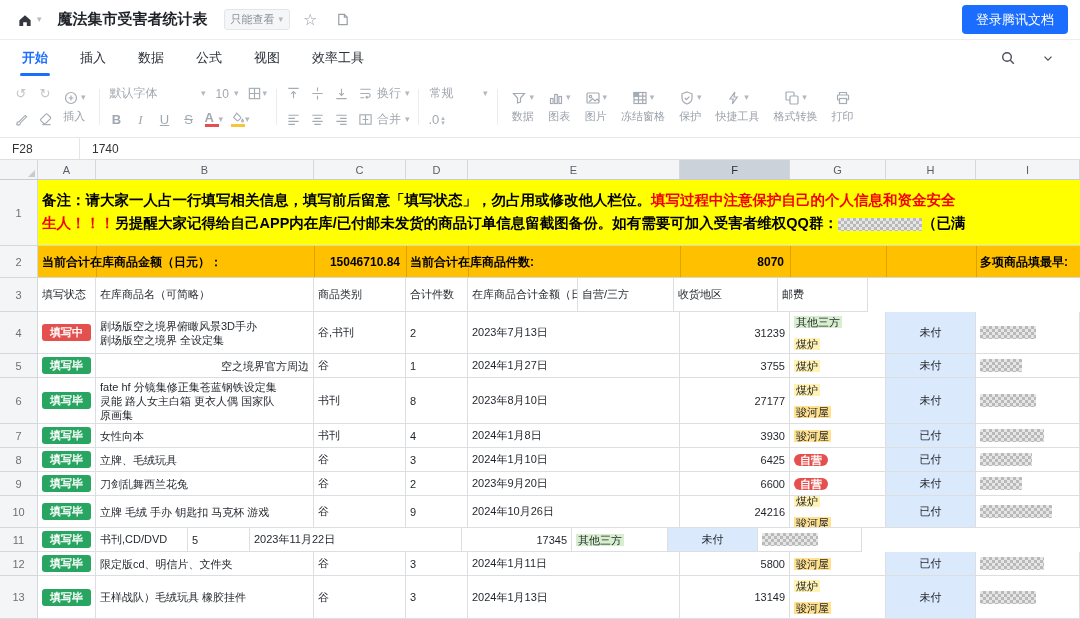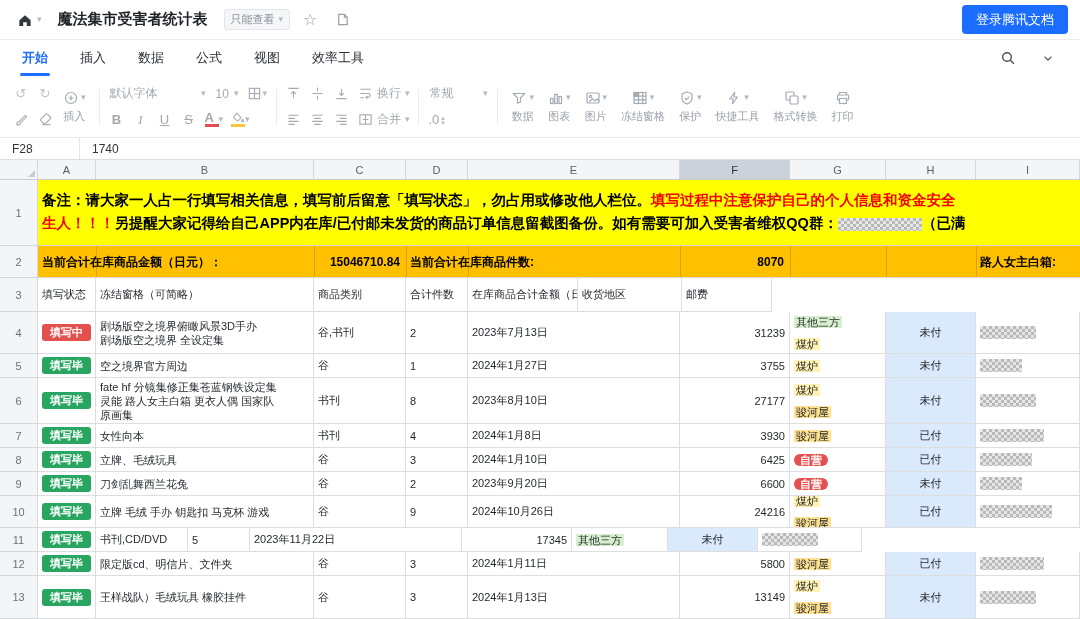--- a/index.html
+++ b/index.html
@@ -439,7 +439,7 @@
       <span id="s2" style="left: 276px; width: 86px; text-align: right;">15046710.84</span>
       <span id="s3" style="left: 372px;">当前合计在库商品件数:</span>
       <span id="s4" style="left: 642px; width: 104px; text-align: right;">8070</span>
-      <span id="s5" style="left: 942px;">路人女主白箱:</span>
+      <span id="s5" style="left: 942px;">多项商品填最早:</span>
     <i class="vline" style="left: 58px;"></i>
         <i class="vline" style="left: 276px;"></i>
         <i class="vline" style="left: 368px;"></i>

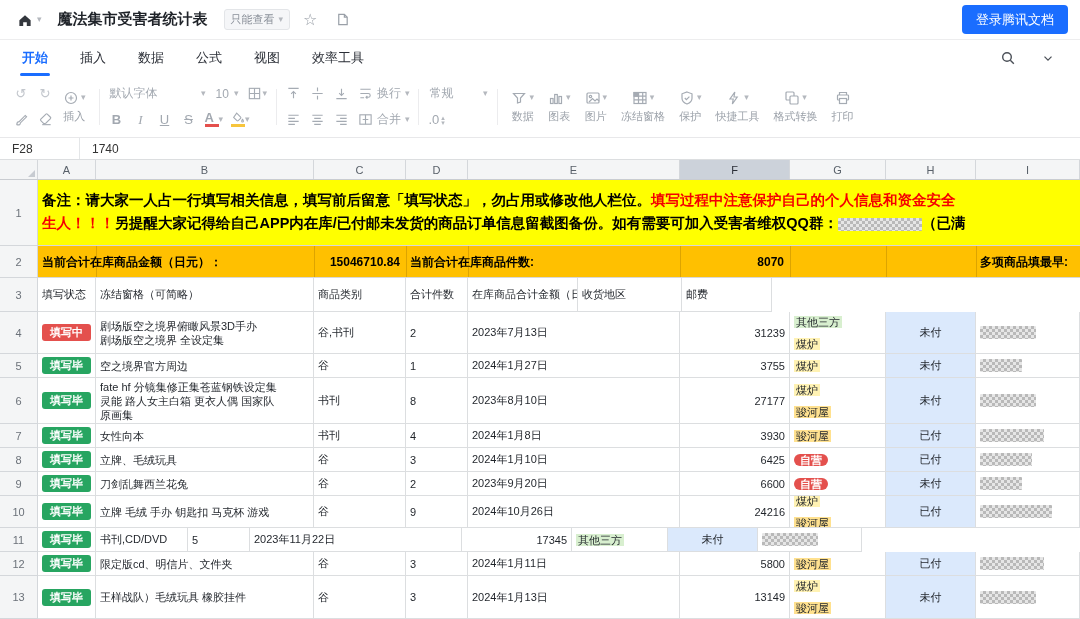--- a/index.html
+++ b/index.html
@@ -458,7 +458,7 @@
           <span>填写状态</span>
         </div>
         <div class="cell hC" style="width: 218px;">
-          <span>冻结窗格（可简略）</span>
+          <span>在库商品名（可简略）</span>
         </div>
         <div class="cell hC" style="width: 92px;">
           <span>商品类别</span>

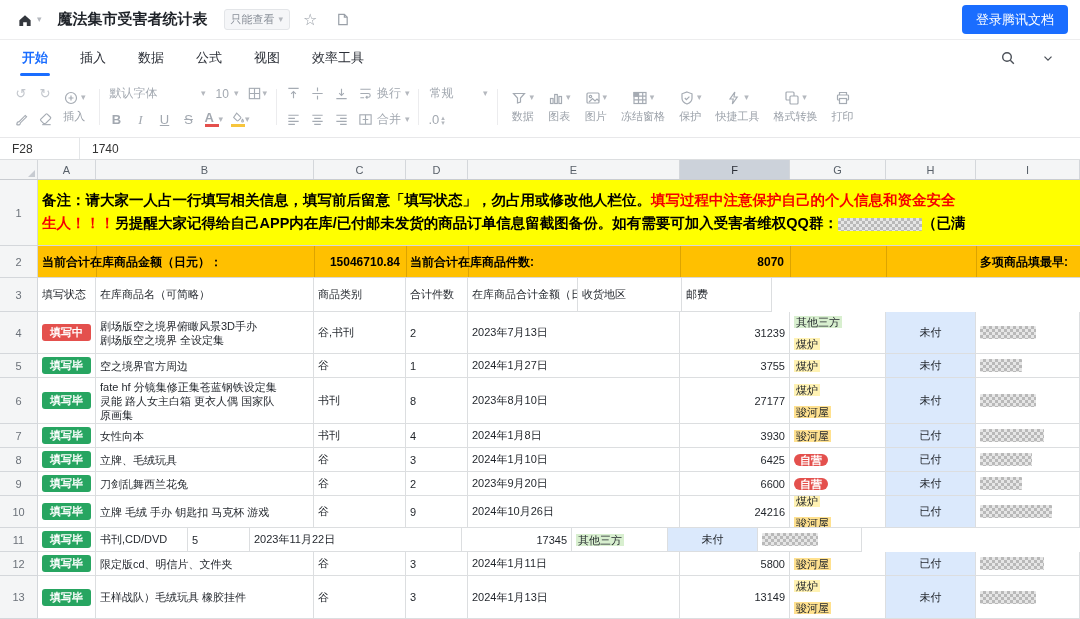--- a/index.html
+++ b/index.html
@@ -469,6 +469,9 @@
         <div class="cell hC" style="width: 110px;">
           <span>在库商品合计金额（日元）</span>
         </div>
+        <div class="cell hC" style="width: 96px;">
+          <span>自营/三方</span>
+        </div>
         <div class="cell hC" style="width: 104px;">
           <span>收货地区</span>
         </div>

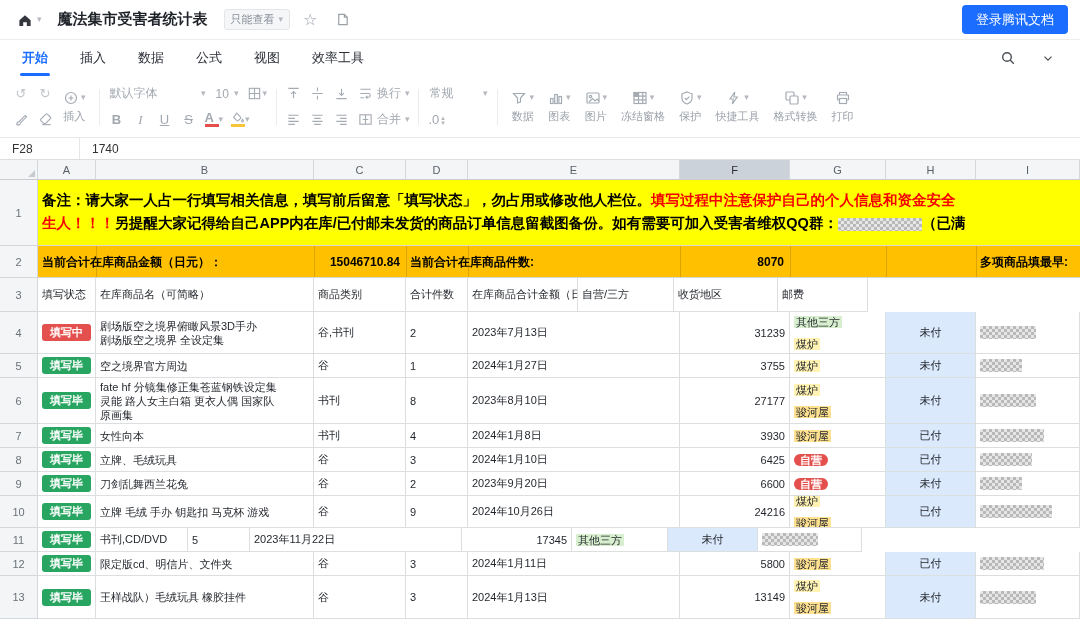--- a/index.html
+++ b/index.html
@@ -509,7 +509,7 @@
         <div class="cell center" style="width: 58px;">
           <span class="badge badge-green">填写毕</span>
         </div>
-        <div class="cell " style="width: 218px;">
+        <div class="cell " style="width: 218px; justify-content: flex-end;">
           <span class="nm">空之境界官方周边</span>
         </div>
         <div class="cell " style="width: 92px;">谷</div>

